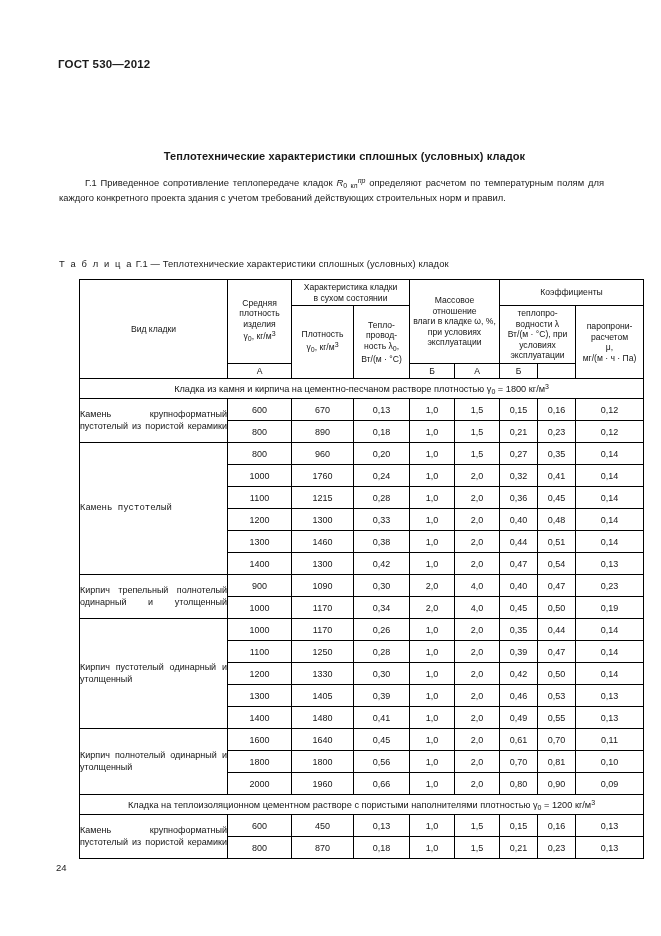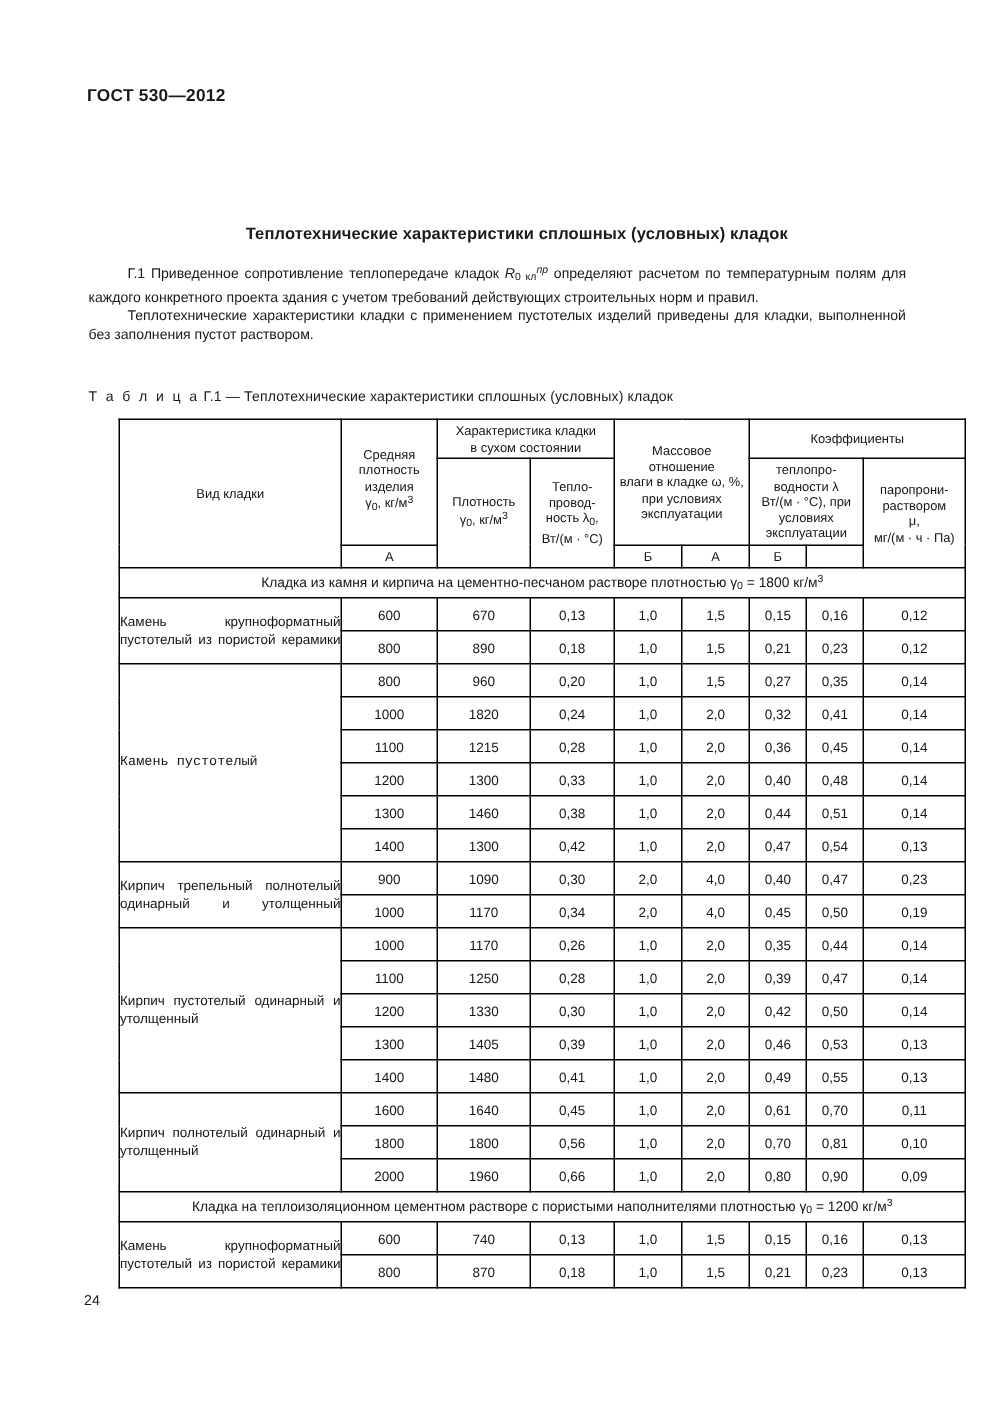--- a/index.html
+++ b/index.html
@@ -168,7 +168,6 @@
 
   <div class="body-text">
     <p><span>Г.1 Приведенное сопротивление теплопередаче кладок </span><span class="ital">R</span><sub class="vsub">0 кл</sub><sup class="vsup ital">пр</sup><span> определяют расчетом по температурным полям для каждого конкретного проекта здания с учетом требований действующих строительных норм и правил.</span></p>
-    <p>Теплотехнические характеристики кладки с применением пустотелых изделий приведены для кладки, выполненной без заполнения пустот раствором.</p>
   </div>
 
   <div class="table-caption"><span class="sp-caption">Т а б л и ц а</span><span> Г.1 — Теплотехнические характеристики сплошных (условных) кладок</span></div>

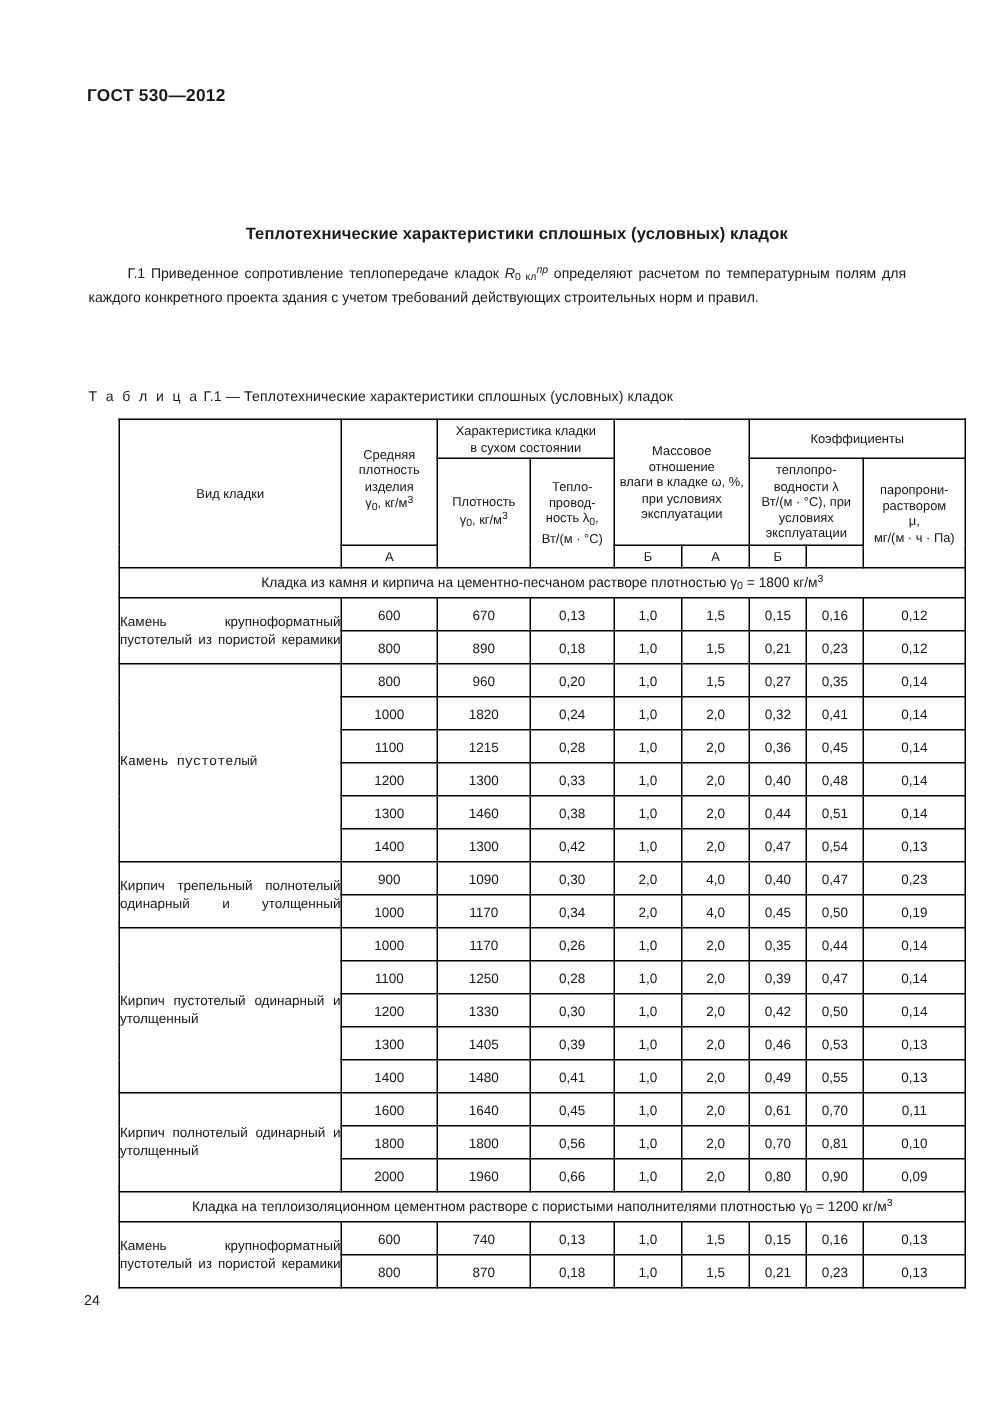--- a/index.html
+++ b/index.html
@@ -226,7 +226,7 @@
           </th>
           <th rowspan="2" class="hdr-bottom">
             <span>паропрони-</span><br>
-            <span>раствором</span><br>
+            <span>расчетом</span><br>
             <span>μ,</span><br>
             <span>мг/(м · ч · Па)</span>
           </th>

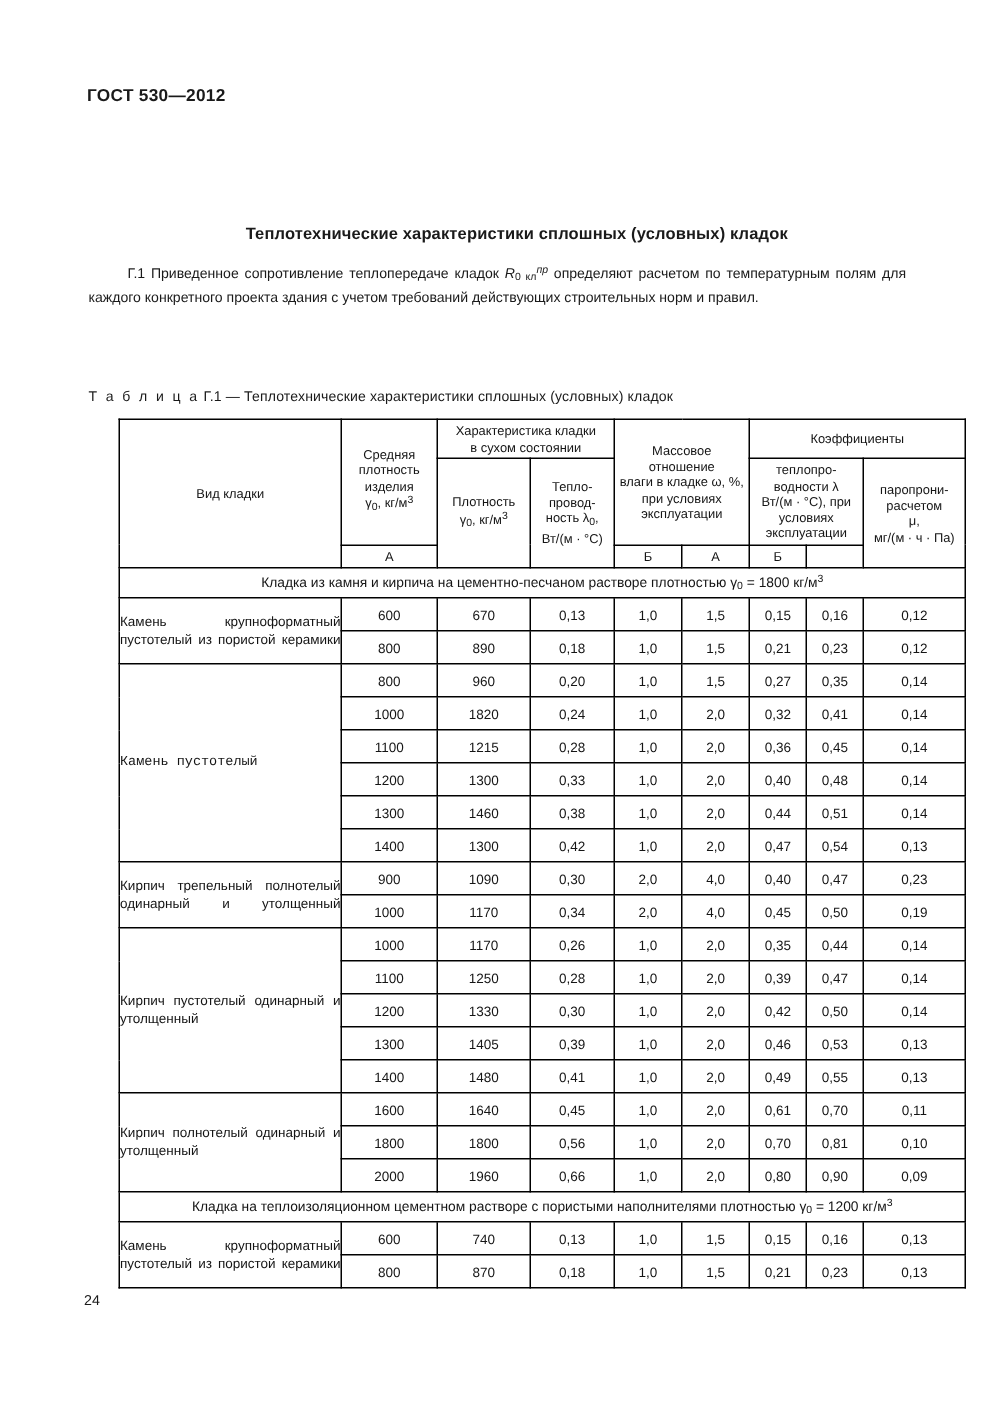--- a/index.html
+++ b/index.html
@@ -276,7 +276,7 @@
           </tr>
           <tr>
             <td class="num">1000</td>
-            <td class="num">1820</td>
+            <td class="num">1760</td>
             <td class="num">0,24</td>
             <td class="num">1,0</td>
             <td class="num">2,0</td>

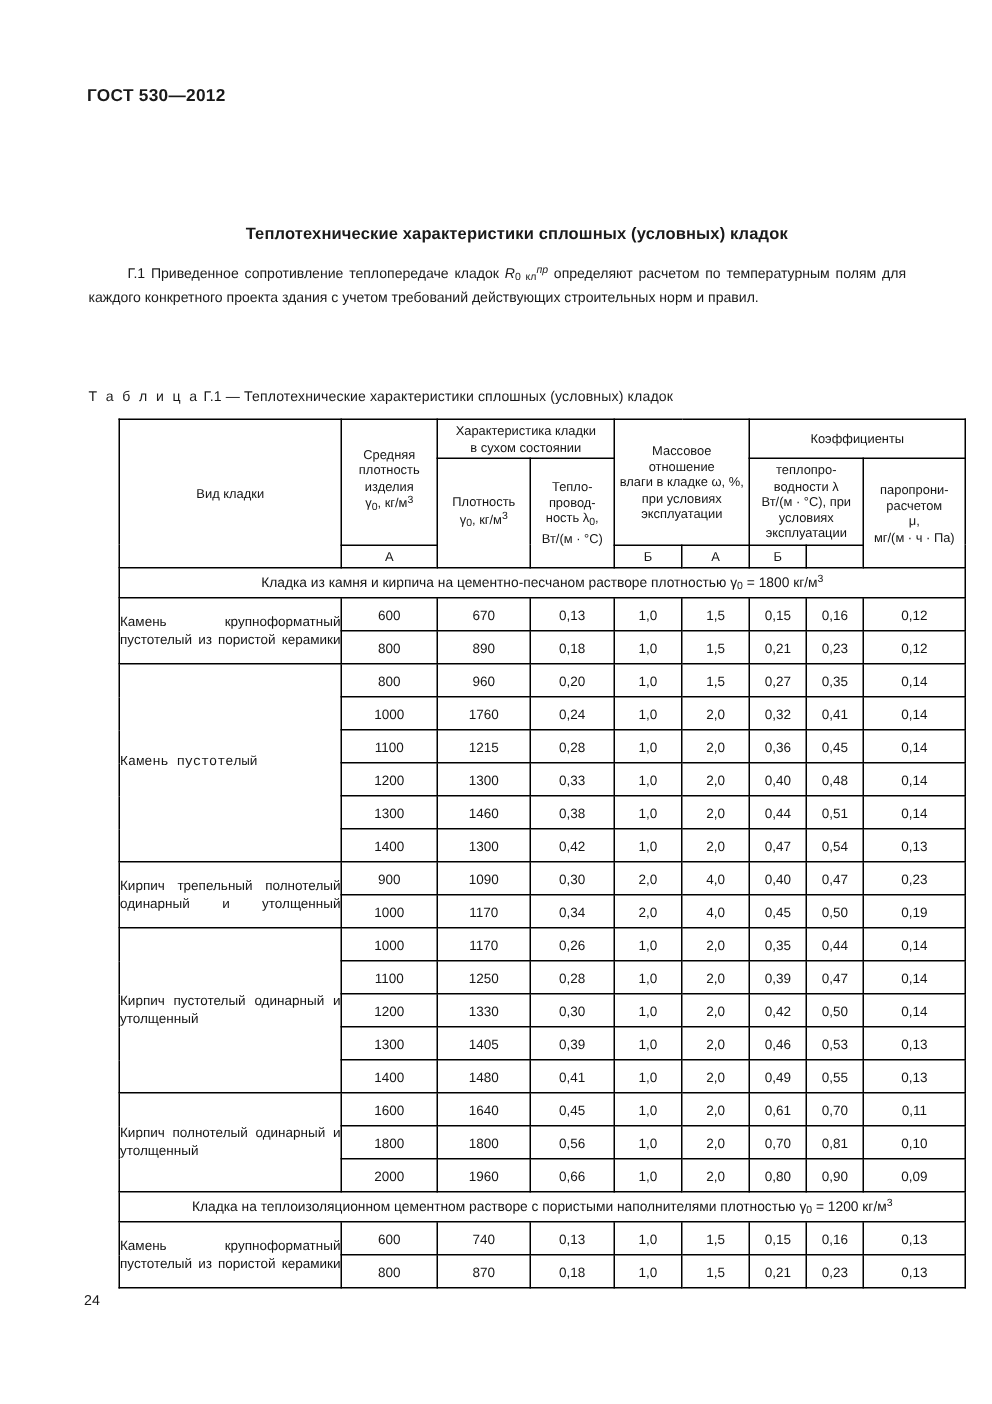--- a/index.html
+++ b/index.html
@@ -433,7 +433,7 @@
           <tr>
             <td class="rowname" rowspan="2">Камень крупноформатный пустотелый из пористой керамики</td>
             <td class="num">600</td>
-            <td class="num">740</td>
+            <td class="num">450</td>
             <td class="num">0,13</td>
             <td class="num">1,0</td>
             <td class="num">1,5</td>

